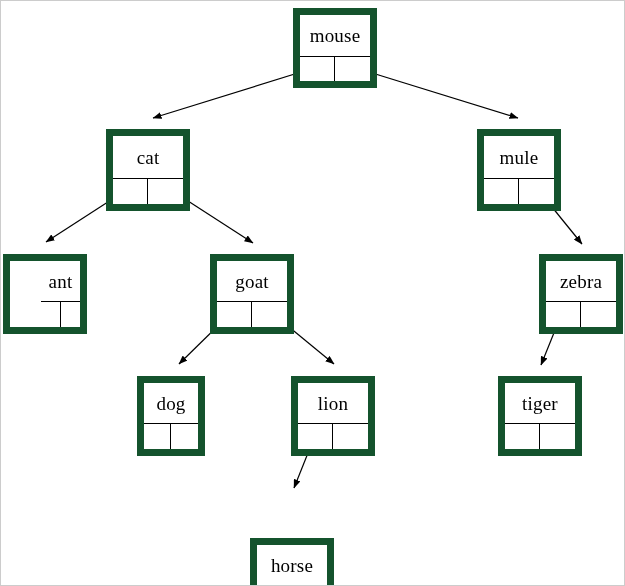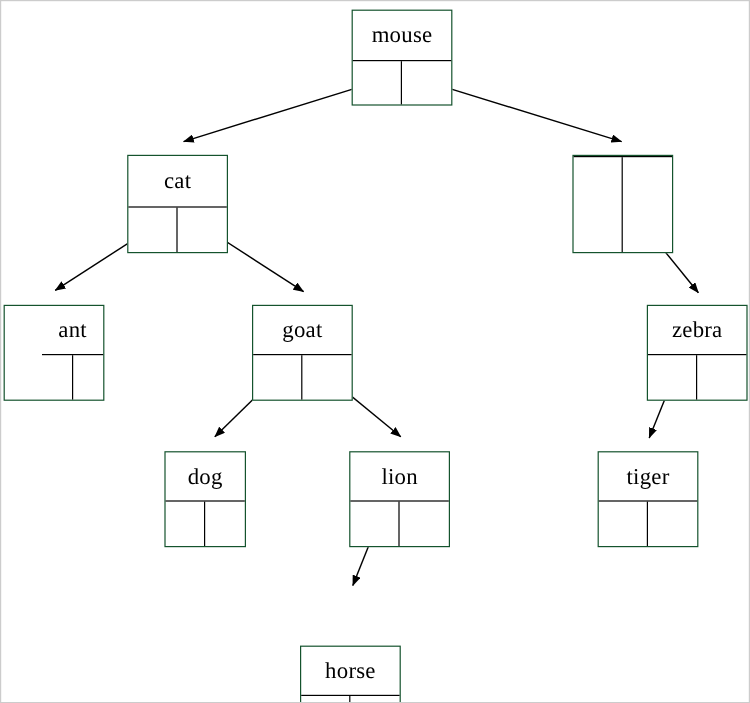--- a/index.html
+++ b/index.html
@@ -27,7 +27,7 @@
   }
   .node {
     position: absolute;
-    border: 1px solid #14532d;
+    border: 7px solid #14532d;
     background: #ffffff;
     box-sizing: border-box;
     display: flex;

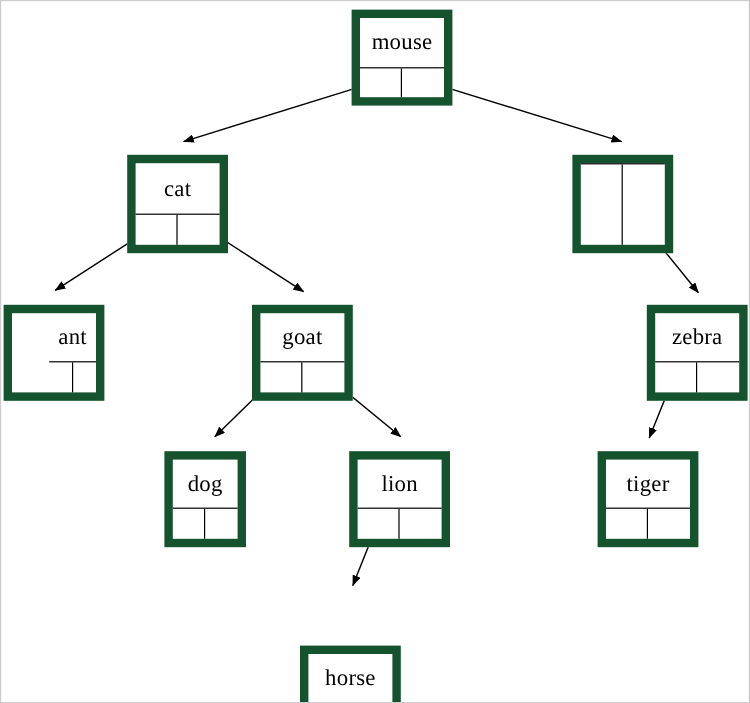--- a/index.html
+++ b/index.html
@@ -98,6 +98,7 @@
         </div>
       </div>
       <div class="node" style="left: 476px; top: 128px; width: 84px; height: 82px;">
+        <div class="node-label" style="height: 42px;">mule</div>
         <div class="node-pointers">
           <div class="ptr left"></div>
           <div class="ptr right"></div>

